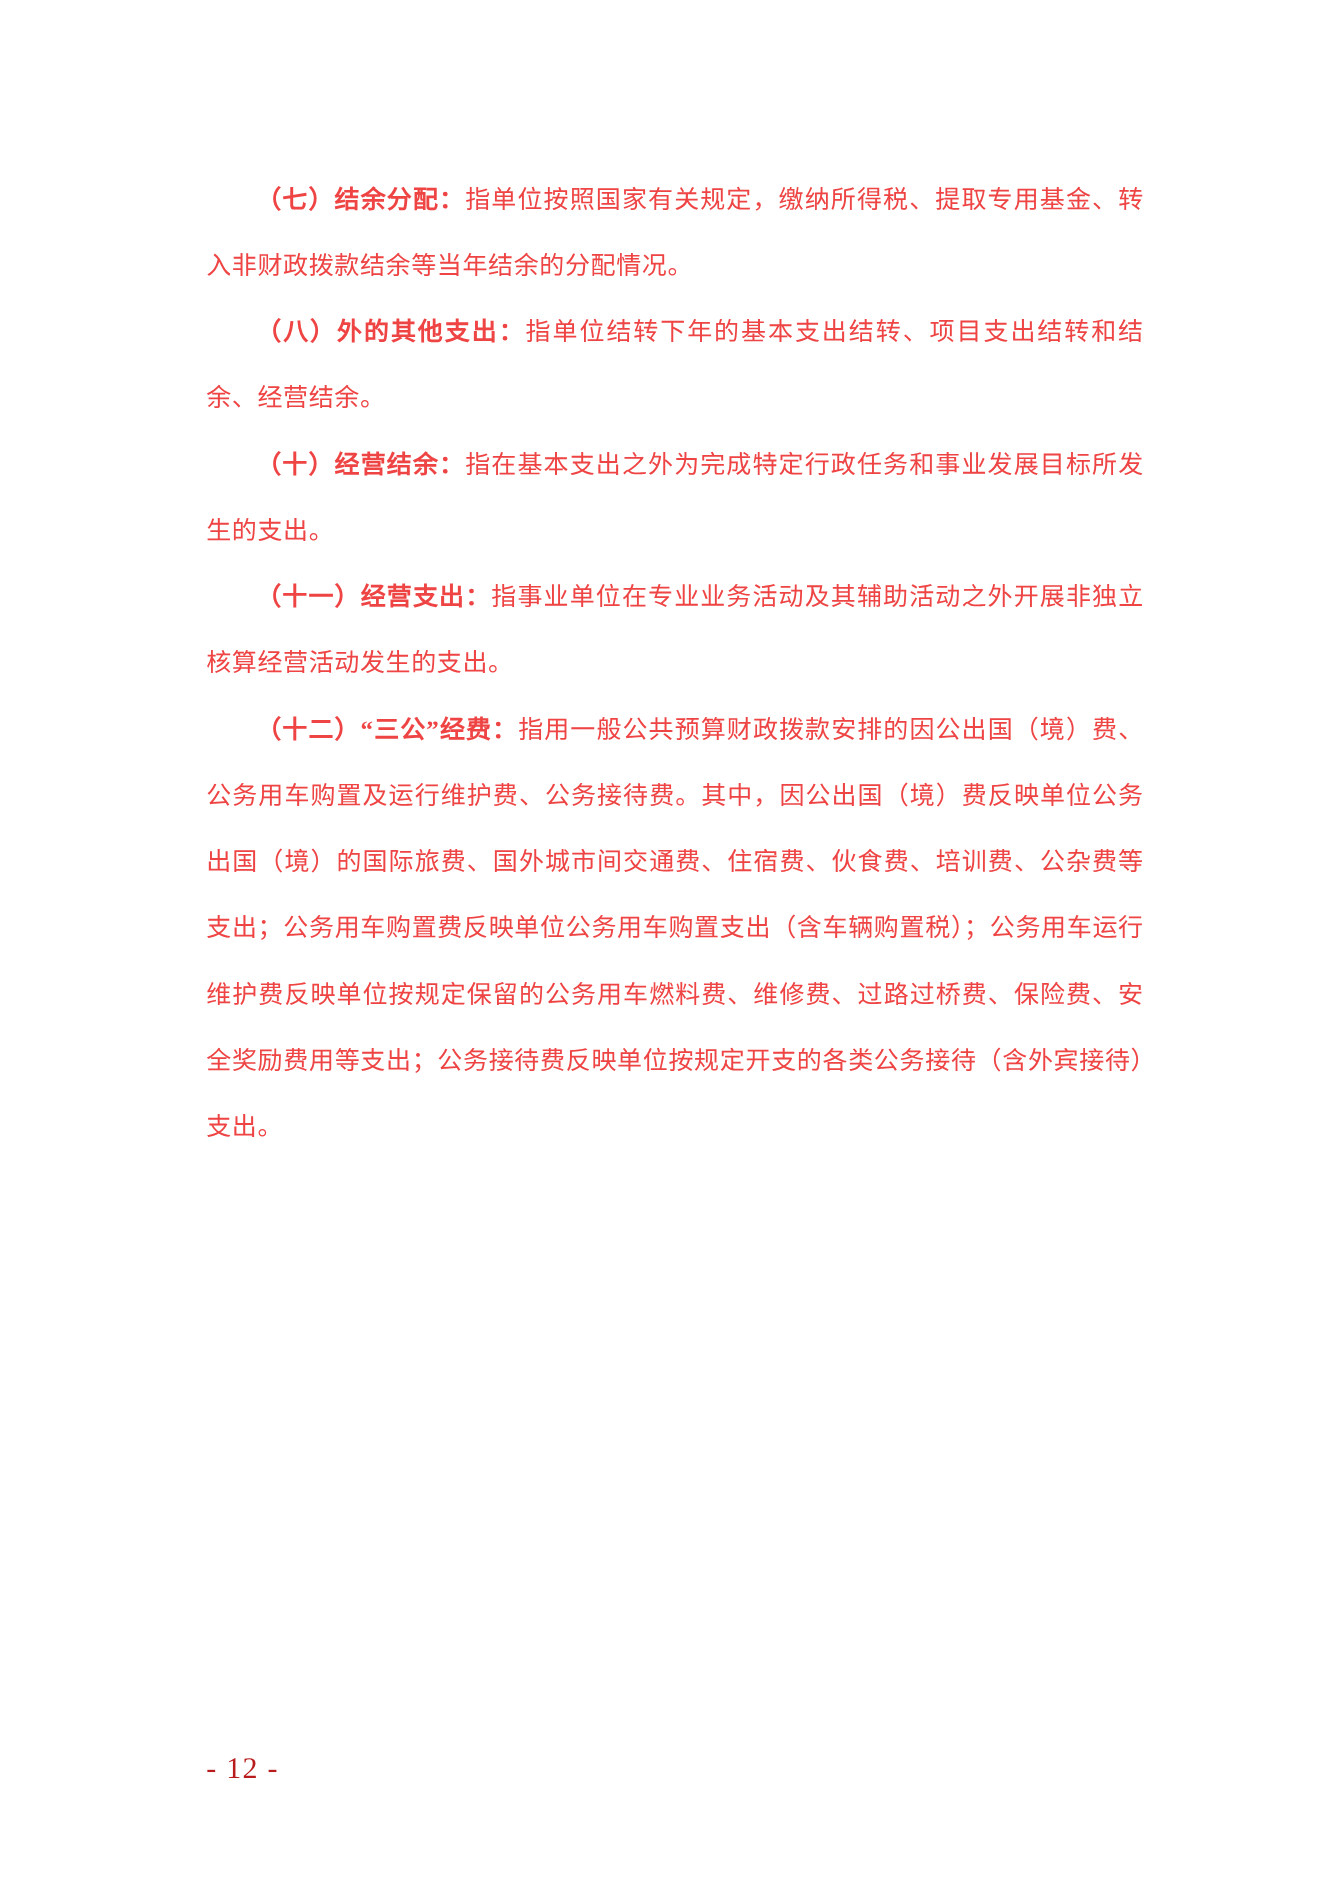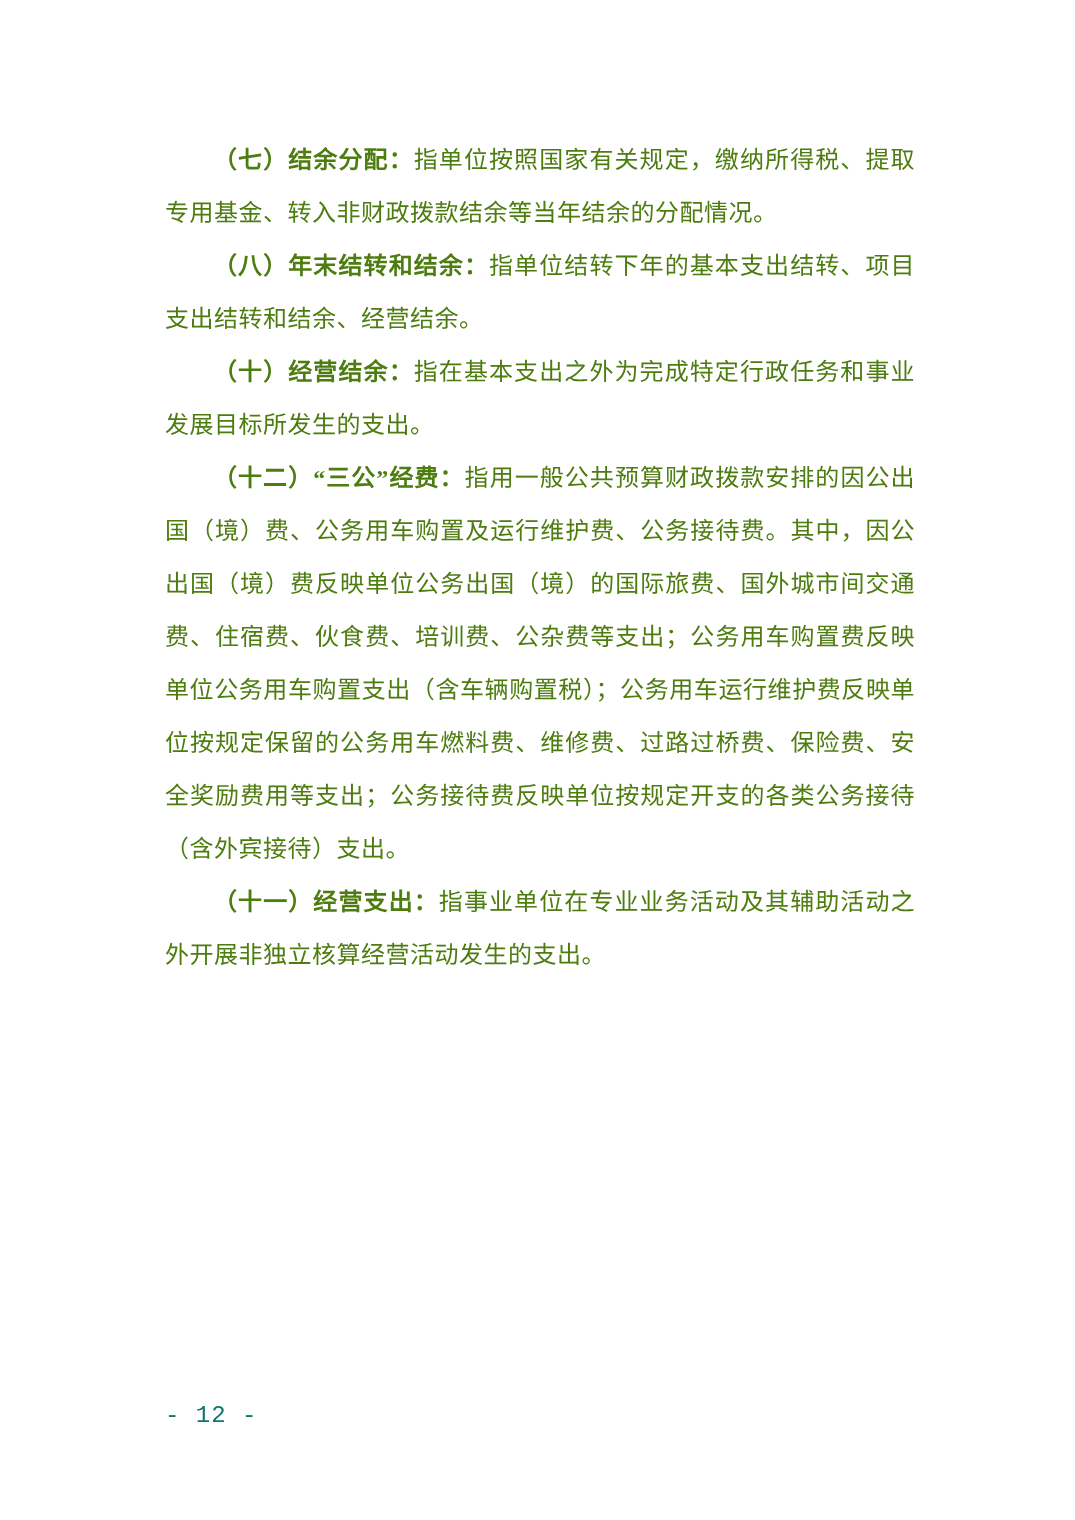--- a/index.html
+++ b/index.html
@@ -21,13 +21,13 @@
   }
   .doc-body p.para {
     margin: 0;
-    font-size: 24px;
+    font-size: 20px;
     line-height: 53px;
     text-align: justify;
     text-justify: inter-character;
     text-indent: 2em;
     letter-spacing: 0.5px;
-    color: #4d7c0f;
+    color: #ef4444;
   }
   .doc-body p.para .term {
     font-weight: bold;

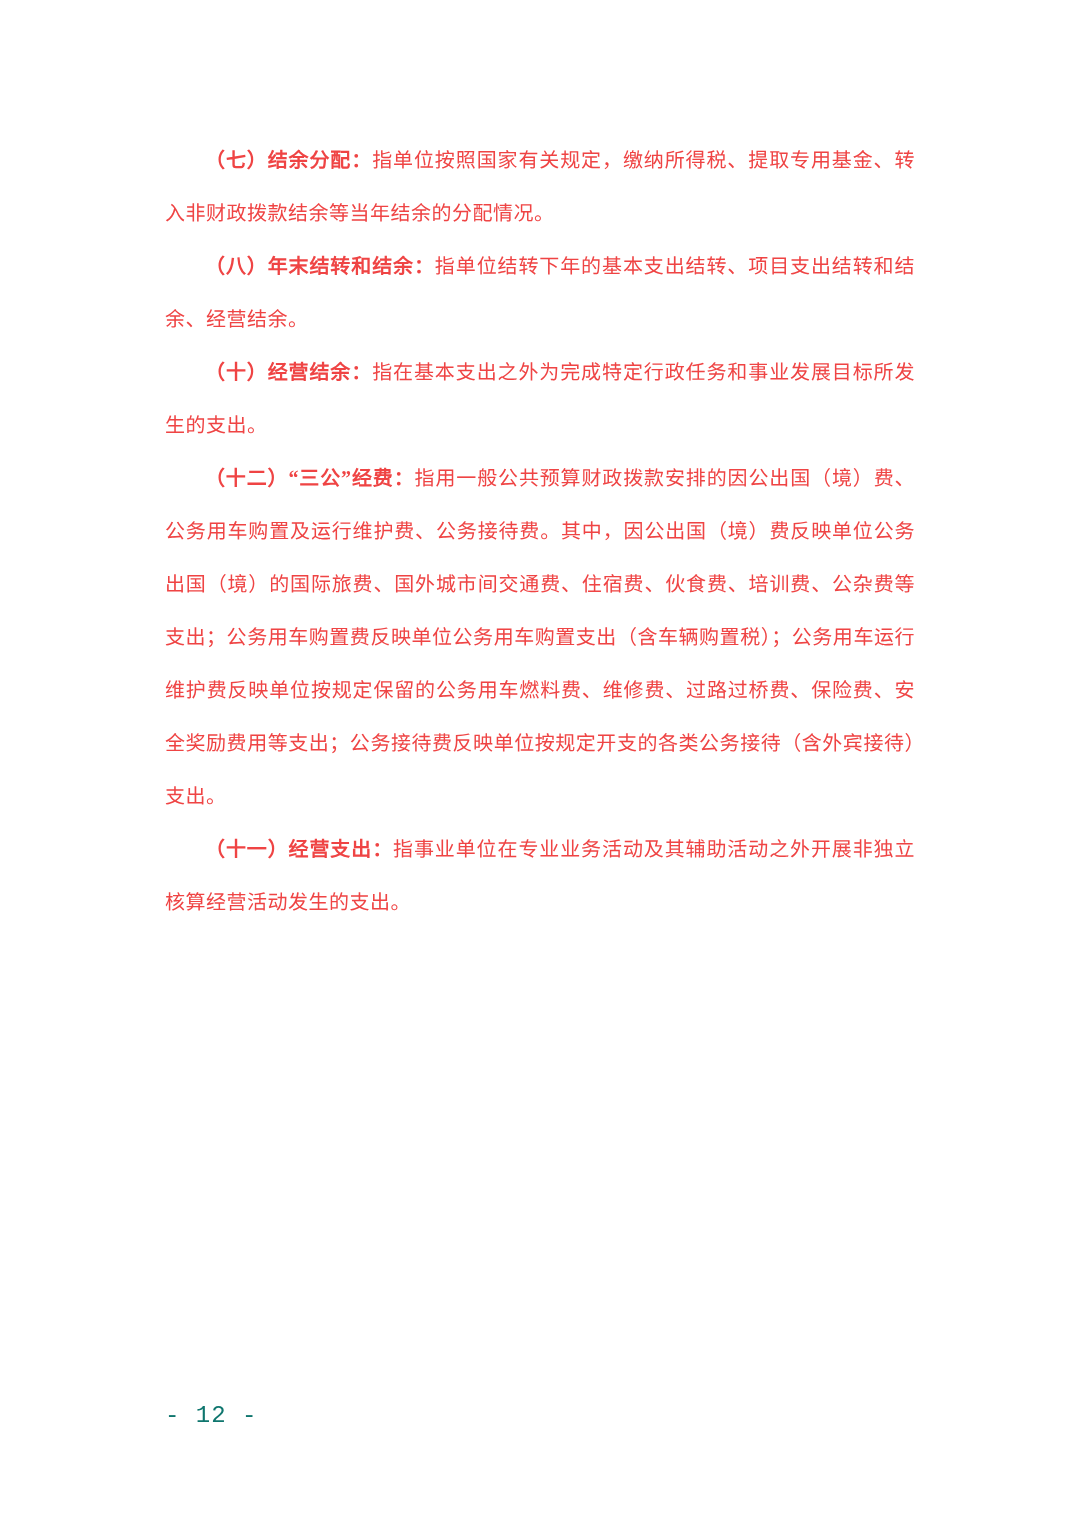--- a/index.html
+++ b/index.html
@@ -50,7 +50,7 @@
 
     <p class="para"><span class="term">（七）结余分配：</span><span class="def">指单位按照国家有关规定，缴纳所得税、提取专用基金、转入非财政拨款结余等当年结余的分配情况。</span></p>
 
-    <p class="para"><span class="term">（八）年末结转和结余：</span><span class="def">指单位结转下年的基本支出结转、项目支出结转和结余、经营结余。</span></p>
+    <p class="para"><span class="term">（八）外的其他支出：</span><span class="def">指单位结转下年的基本支出结转、项目支出结转和结余、经营结余。</span></p>
 
 
     <p class="para"><span class="term">（十）经营结余：</span><span class="def">指在基本支出之外为完成特定行政任务和事业发展目标所发生的支出。</span></p>

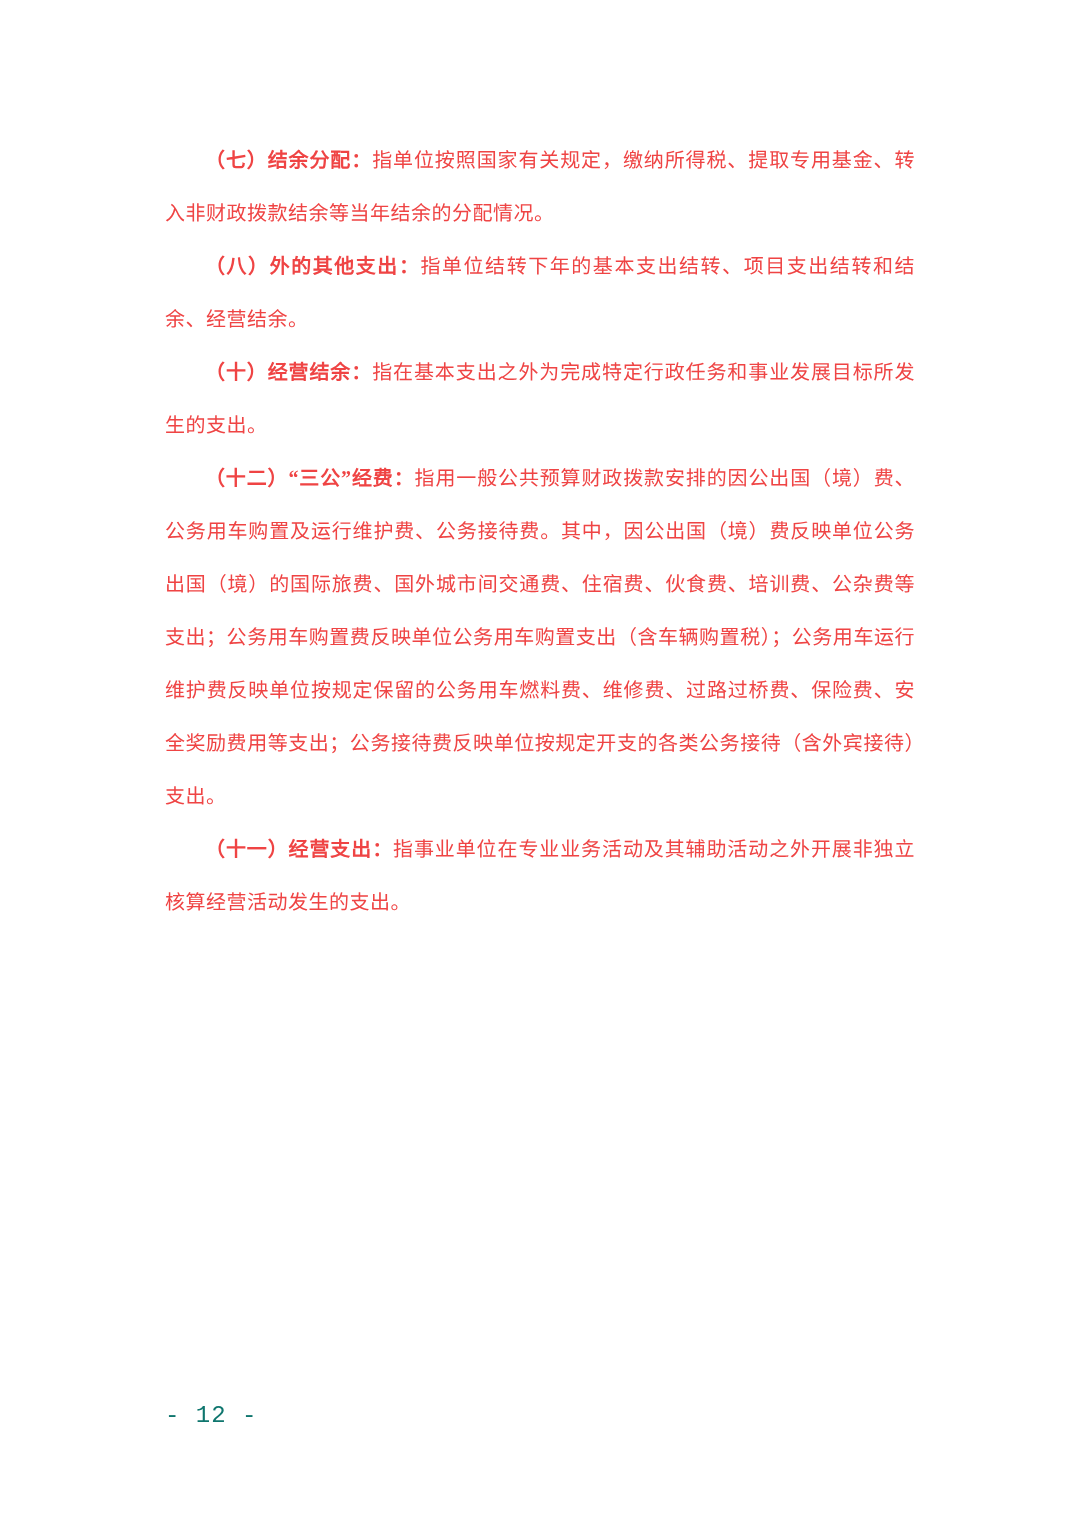--- a/index.html
+++ b/index.html
@@ -55,9 +55,9 @@
 
     <p class="para"><span class="term">（十）经营结余：</span><span class="def">指在基本支出之外为完成特定行政任务和事业发展目标所发生的支出。</span></p>
 
+    <p class="para"><span class="term">（十一）经营支出：</span><span class="def">指事业单位在专业业务活动及其辅助活动之外开展非独立核算经营活动发生的支出。</span></p>
+
     <p class="para"><span class="term">（十二）“三公”经费：</span><span class="def">指用一般公共预算财政拨款安排的因公出国（境）费、公务用车购置及运行维护费、公务接待费。其中，因公出国（境）费反映单位公务出国（境）的国际旅费、国外城市间交通费、住宿费、伙食费、培训费、公杂费等支出；公务用车购置费反映单位公务用车购置支出（含车辆购置税）；公务用车运行维护费反映单位按规定保留的公务用车燃料费、维修费、过路过桥费、保险费、安全奖励费用等支出；公务接待费反映单位按规定开支的各类公务接待（含外宾接待）支出。</span></p>
-
-    <p class="para"><span class="term">（十一）经营支出：</span><span class="def">指事业单位在专业业务活动及其辅助活动之外开展非独立核算经营活动发生的支出。</span></p>
 
   </div>
 

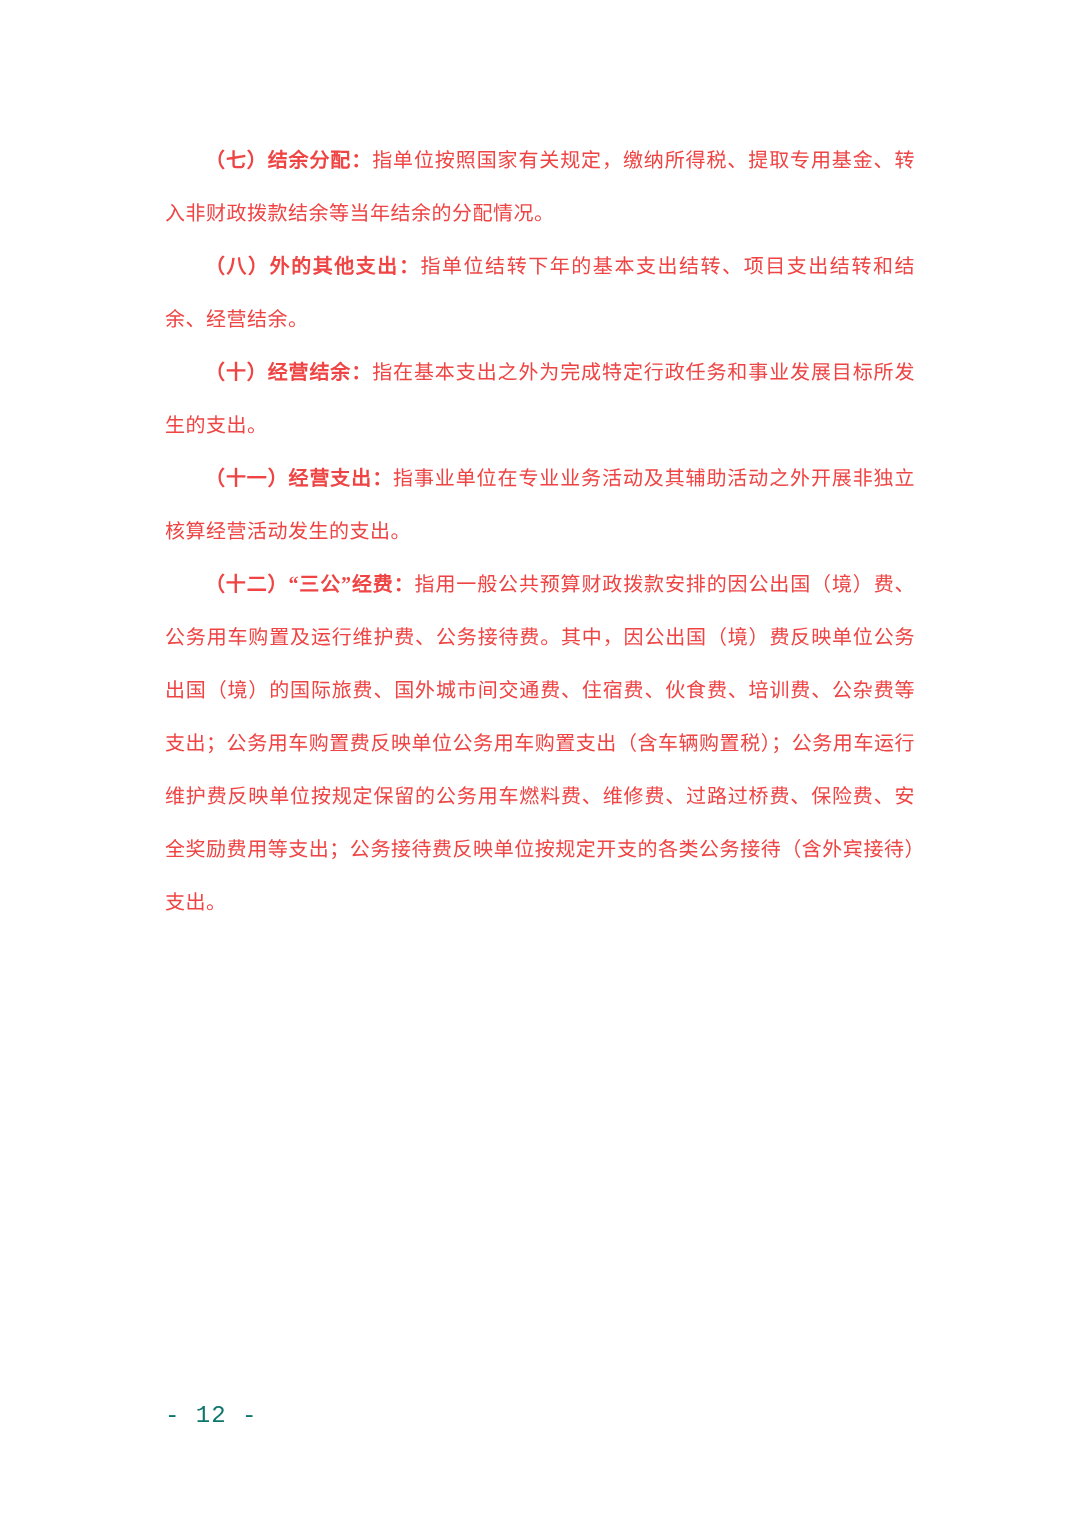--- a/index.html
+++ b/index.html
@@ -38,8 +38,8 @@
     top: 1402px;
     font-size: 24px;
     letter-spacing: 1px;
-    color: #0f766e;
-    font-family: Liberation Mono, monospace;
+    color: #b91c1c;
+    font-family: Liberation Serif, serif;
   }
 </style>
 </head>

